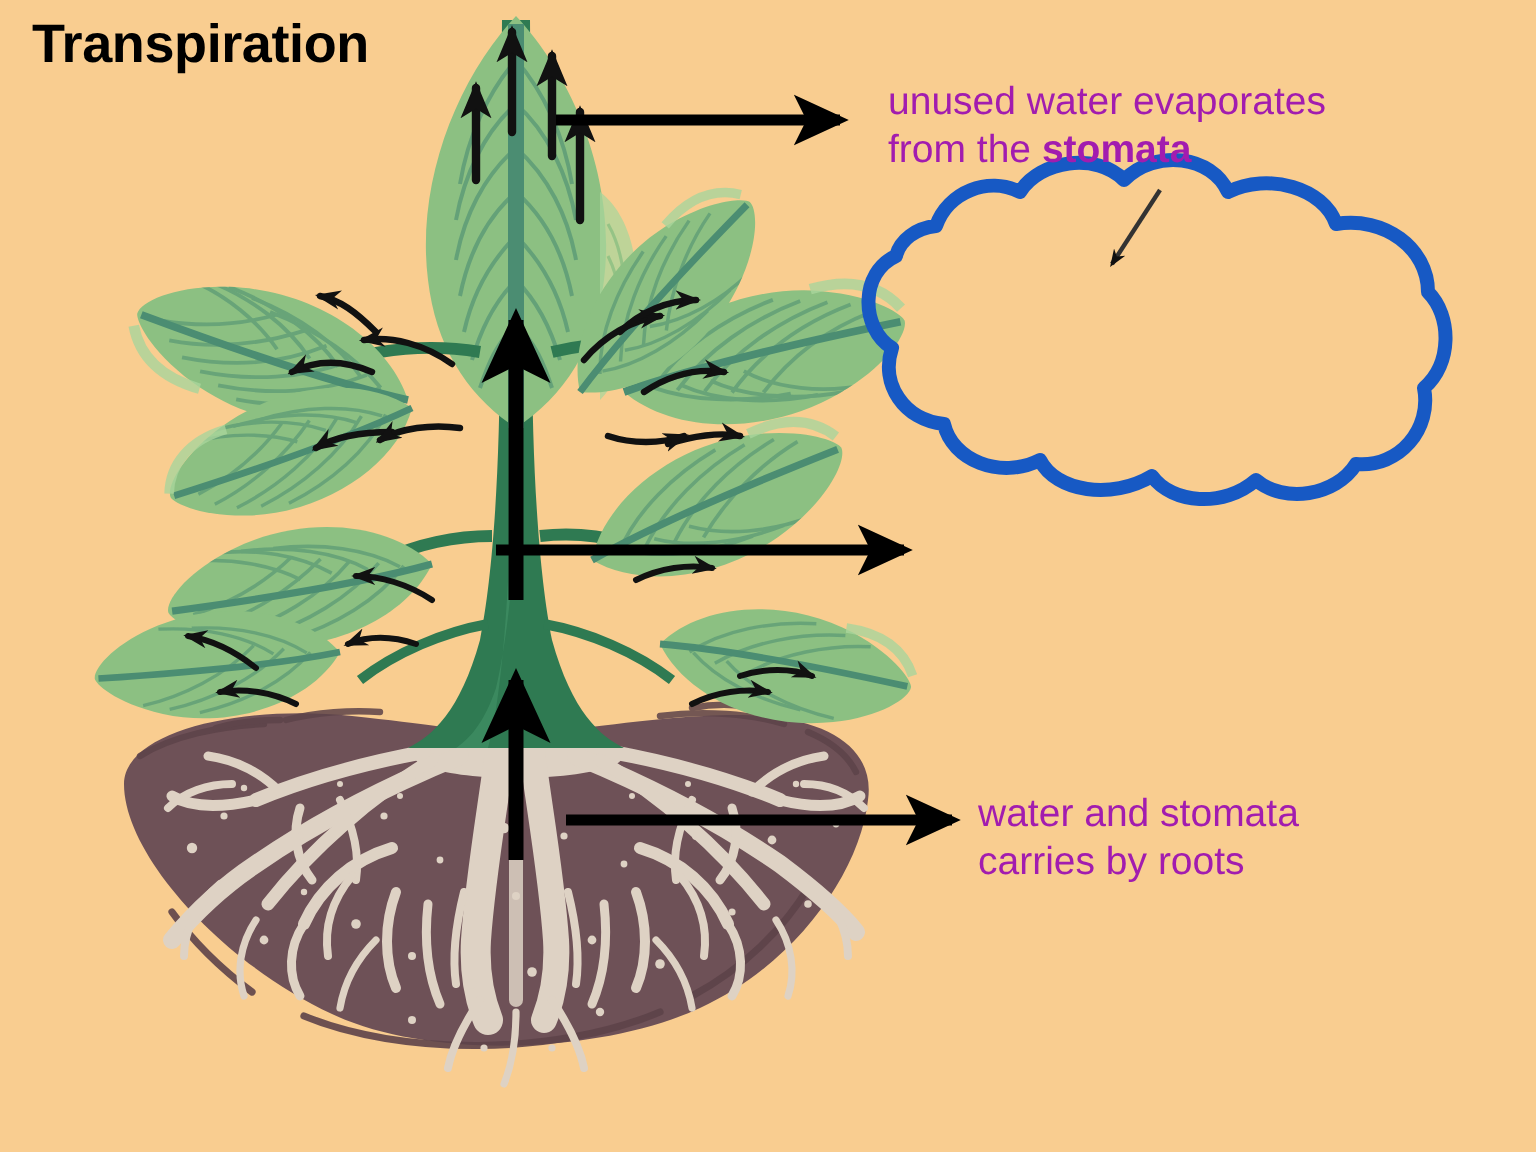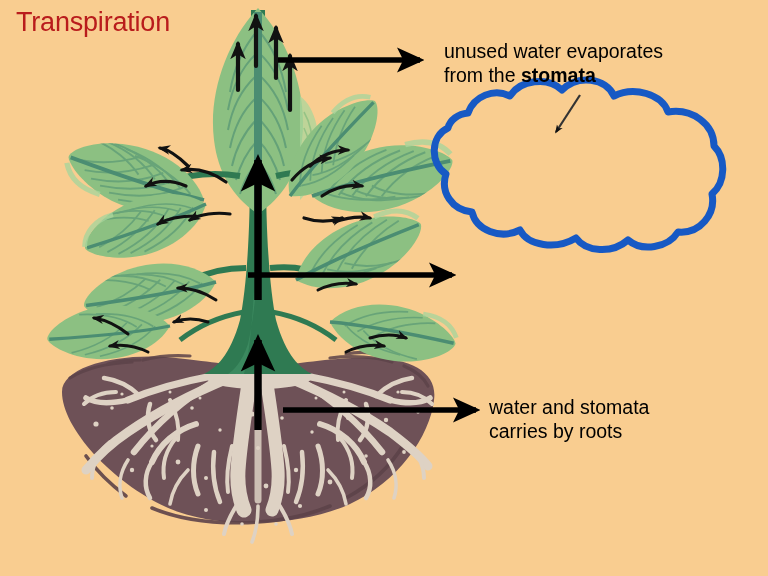--- a/index.html
+++ b/index.html
@@ -34,8 +34,8 @@
     left: 16px;
     top: 6px;
     font-size: 27px;
-    font-weight: normal;
-    color: #b91c1c;
+    font-weight: bold;
+    color: #000000;
     letter-spacing: -0.2px;
   }
   #label-stomata {

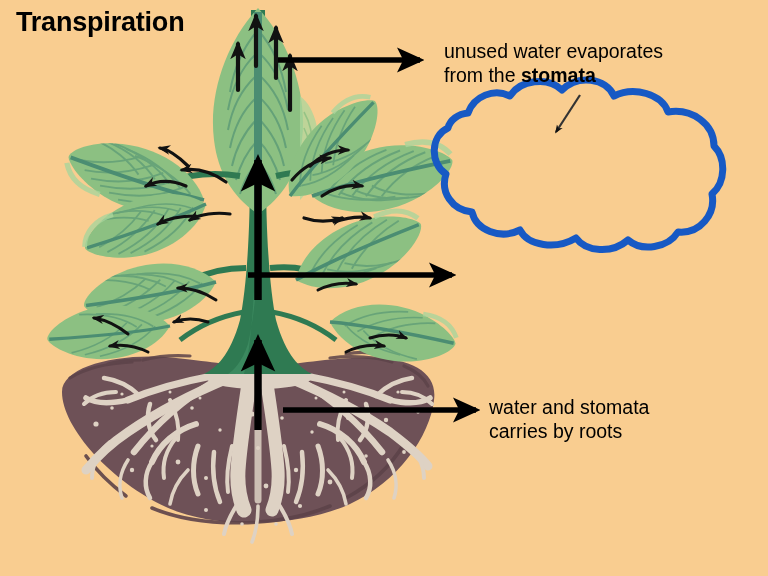--- a/index.html
+++ b/index.html
@@ -25,7 +25,7 @@
   }
   .txt {
     position: absolute;
-    color: #000000;
+    color: #a21caf;
     font-family: "Liberation Sans", sans-serif;
     white-space: pre;
     line-height: 1.22;

